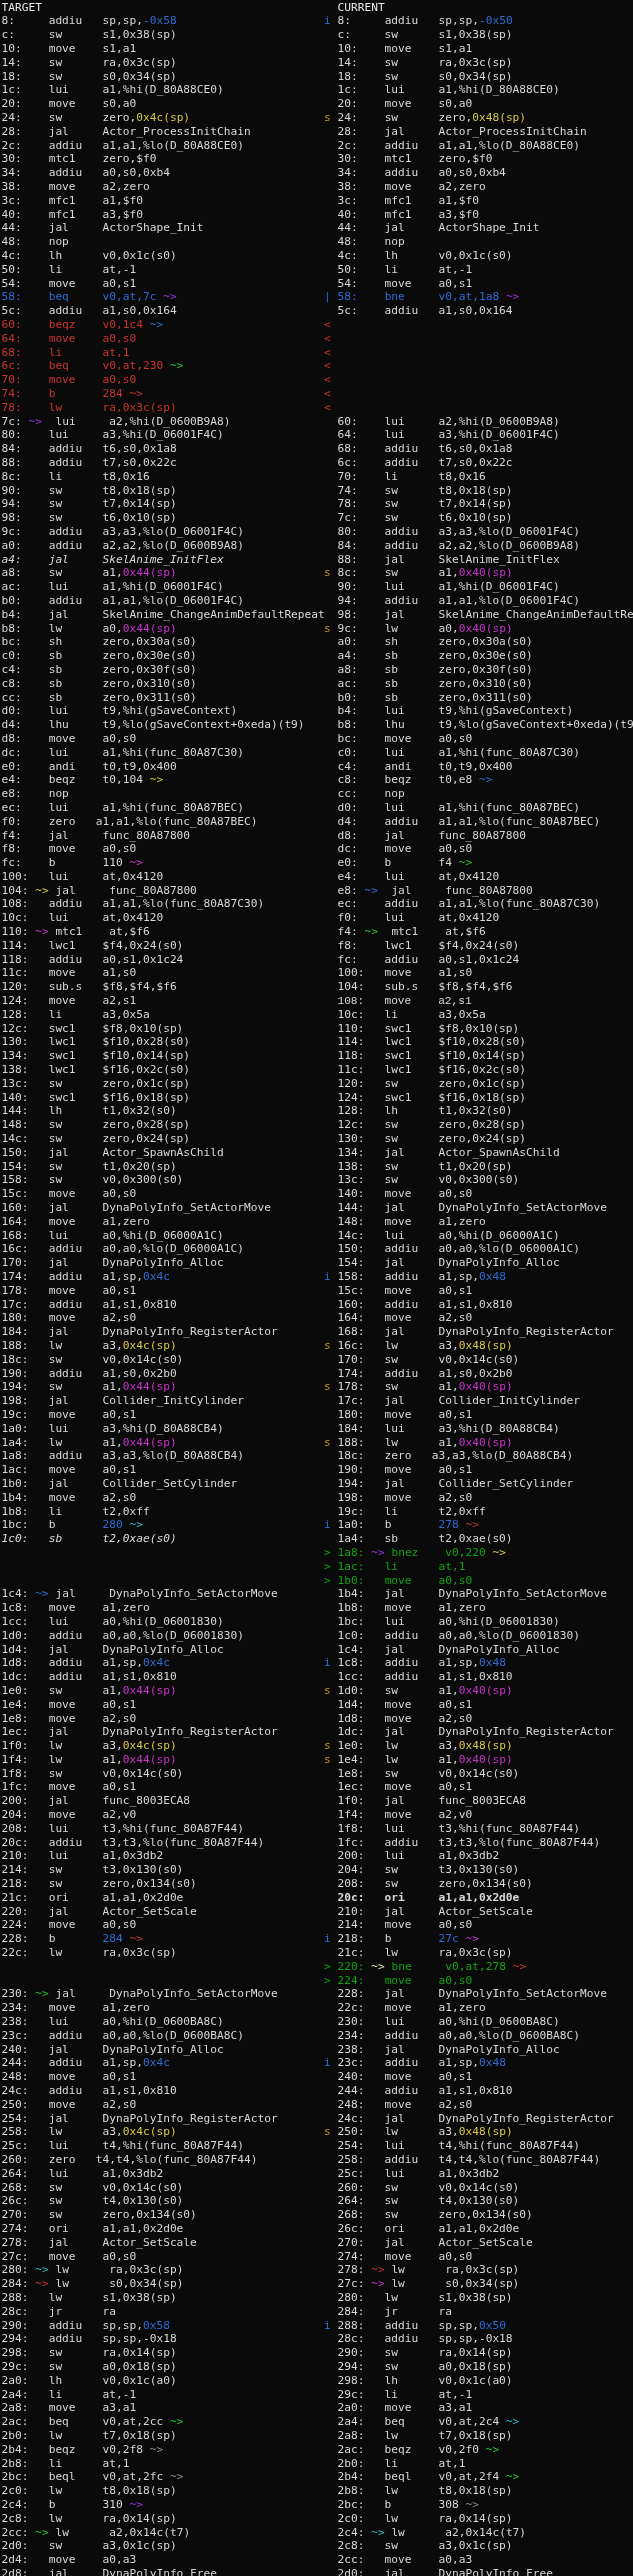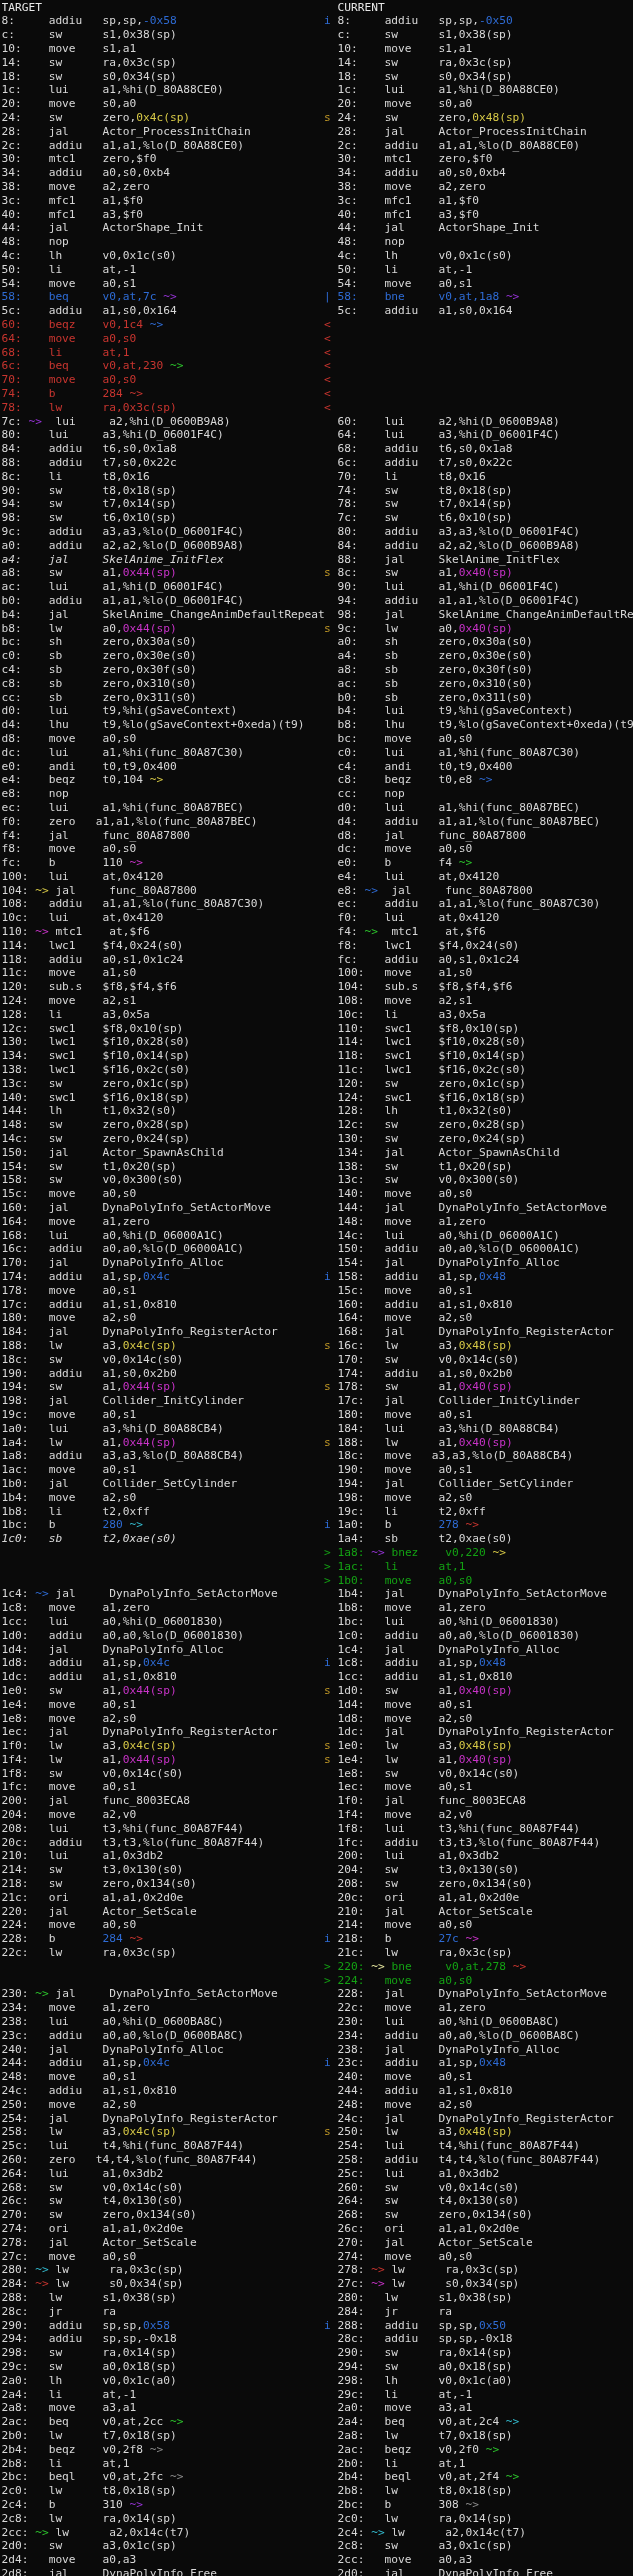--- a/index.html
+++ b/index.html
@@ -278,7 +278,7 @@
       <div class="ln"><span style="color: rgb(216, 216, 216);">  fc:    addiu   a0,s1,0x1c24</span></div>
       <div class="ln"><span style="color: rgb(216, 216, 216);">  100:   move    a1,s0</span></div>
       <div class="ln"><span style="color: rgb(216, 216, 216);">  104:   sub.s   $f8,$f4,$f6</span></div>
-      <div class="ln"><span style="color: rgb(216, 216, 216);">  108:   move    a2,s1</span></div>
+      <div class="ln"><span style="color: rgb(216, 216, 216); font-family: Liberation Mono, monospace;">  108:   move    a2,s1</span></div>
       <div class="ln"><span style="color: rgb(216, 216, 216);">  10c:   li      a3,0x5a</span></div>
       <div class="ln"><span style="color: rgb(216, 216, 216);">  110:   swc1    $f8,0x10(sp)</span></div>
       <div class="ln"><span style="color: rgb(216, 216, 216);">  114:   lwc1    $f10,0x28(s0)</span></div>

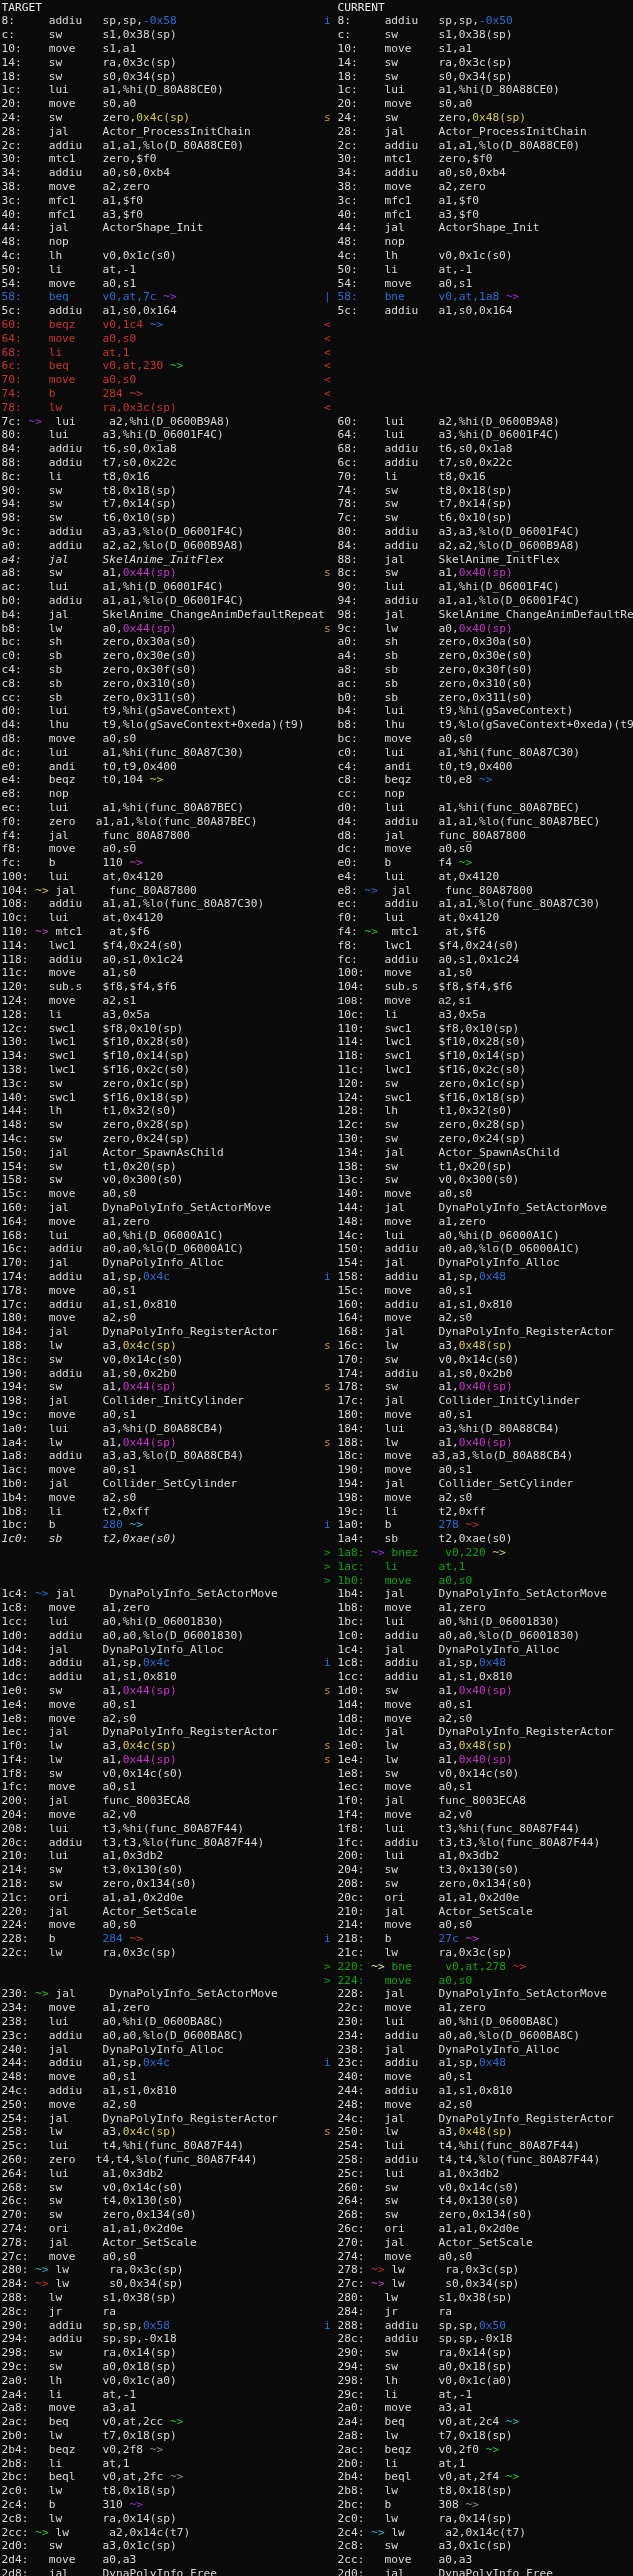--- a/index.html
+++ b/index.html
@@ -311,7 +311,7 @@
       <div class="ln"><span style="color: rgb(216, 216, 216);">  180:   move    a0,s1</span></div>
       <div class="ln"><span style="color: rgb(216, 216, 216);">  184:   lui     a3,%hi(D_80A88CB4)</span></div>
       <div class="ln"><span style="color: rgb(191, 151, 38);">s </span><span style="color: rgb(216, 216, 216);">188:   lw      a1,</span><span style="color: rgb(200, 51, 200);">0x40(sp)</span></div>
-      <div class="ln"><span style="color: rgb(216, 216, 216);">  18c:   move   a3,a3,%lo(D_80A88CB4)</span></div>
+      <div class="ln"><span style="color: rgb(216, 216, 216);">  18c:   zero   a3,a3,%lo(D_80A88CB4)</span></div>
       <div class="ln"><span style="color: rgb(216, 216, 216);">  190:   move    a0,s1</span></div>
       <div class="ln"><span style="color: rgb(216, 216, 216);">  194:   jal     Collider_SetCylinder</span></div>
       <div class="ln"><span style="color: rgb(216, 216, 216);">  198:   move    a2,s0</span></div>

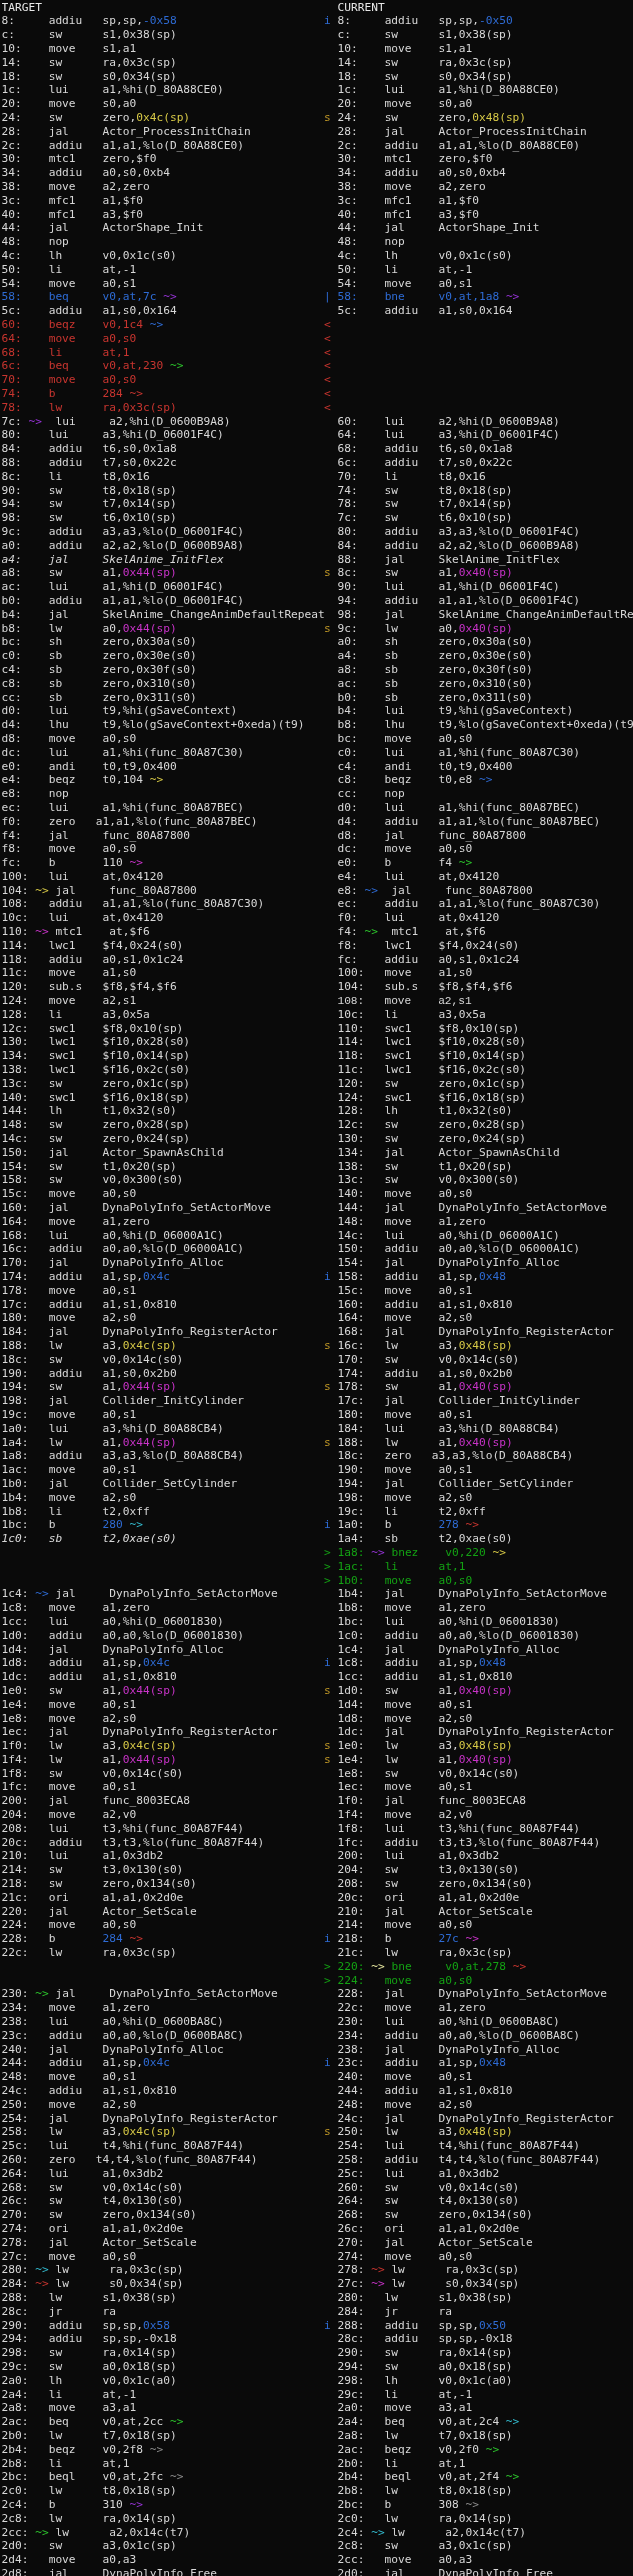--- a/index.html
+++ b/index.html
@@ -343,7 +343,7 @@
       <div class="ln"><span style="color: rgb(216, 216, 216);">  200:   lui     a1,0x3db2</span></div>
       <div class="ln"><span style="color: rgb(216, 216, 216);">  204:   sw      t3,0x130(s0)</span></div>
       <div class="ln"><span style="color: rgb(216, 216, 216);">  208:   sw      zero,0x134(s0)</span></div>
-      <div class="ln"><span style="color: rgb(216, 216, 216);">  20c:   ori     a1,a1,0x2d0e</span></div>
+      <div class="ln"><span style="color: rgb(216, 216, 216); font-weight: bold;">  20c:   ori     a1,a1,0x2d0e</span></div>
       <div class="ln"><span style="color: rgb(216, 216, 216);">  210:   jal     Actor_SetScale</span></div>
       <div class="ln"><span style="color: rgb(216, 216, 216);">  214:   move    a0,s0</span></div>
       <div class="ln"><span style="color: rgb(46, 107, 212);">i </span><span style="color: rgb(216, 216, 216);">218:   b       </span><span style="color: rgb(46, 107, 212);">27c</span><span style="color: rgb(216, 216, 216);"> </span><span style="color: rgb(200, 51, 200);">~&gt;</span></div>

